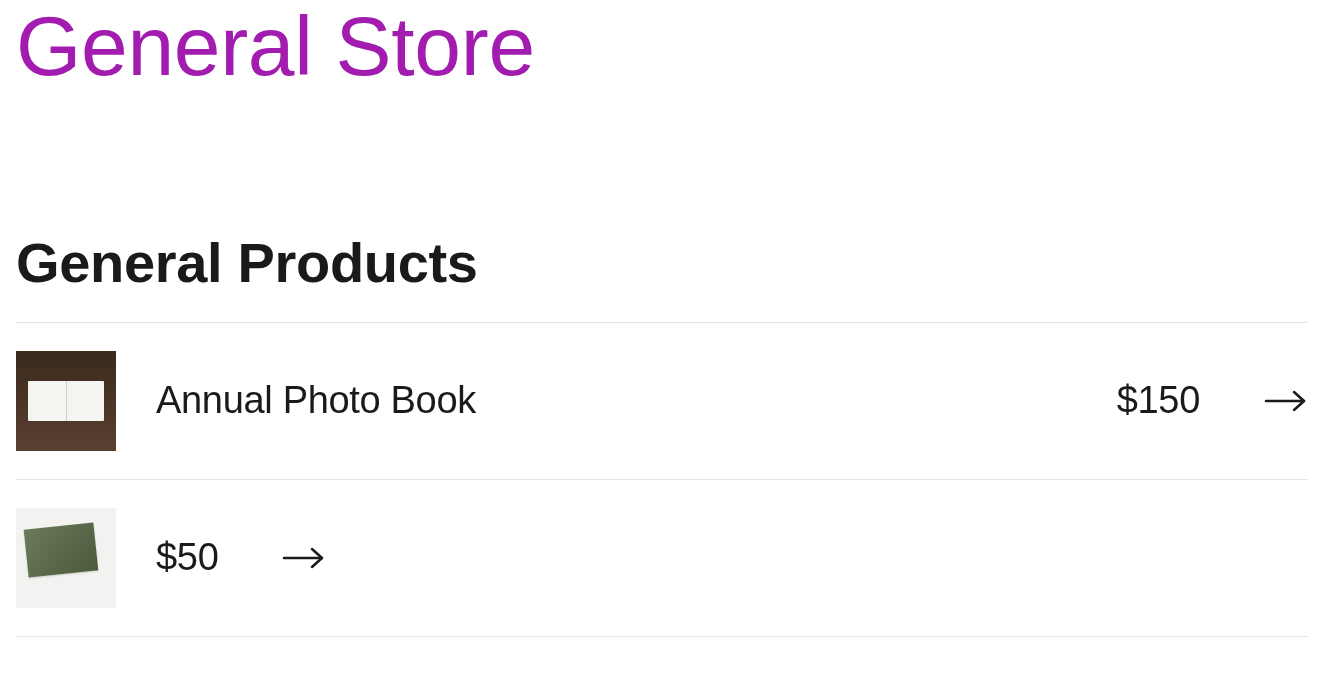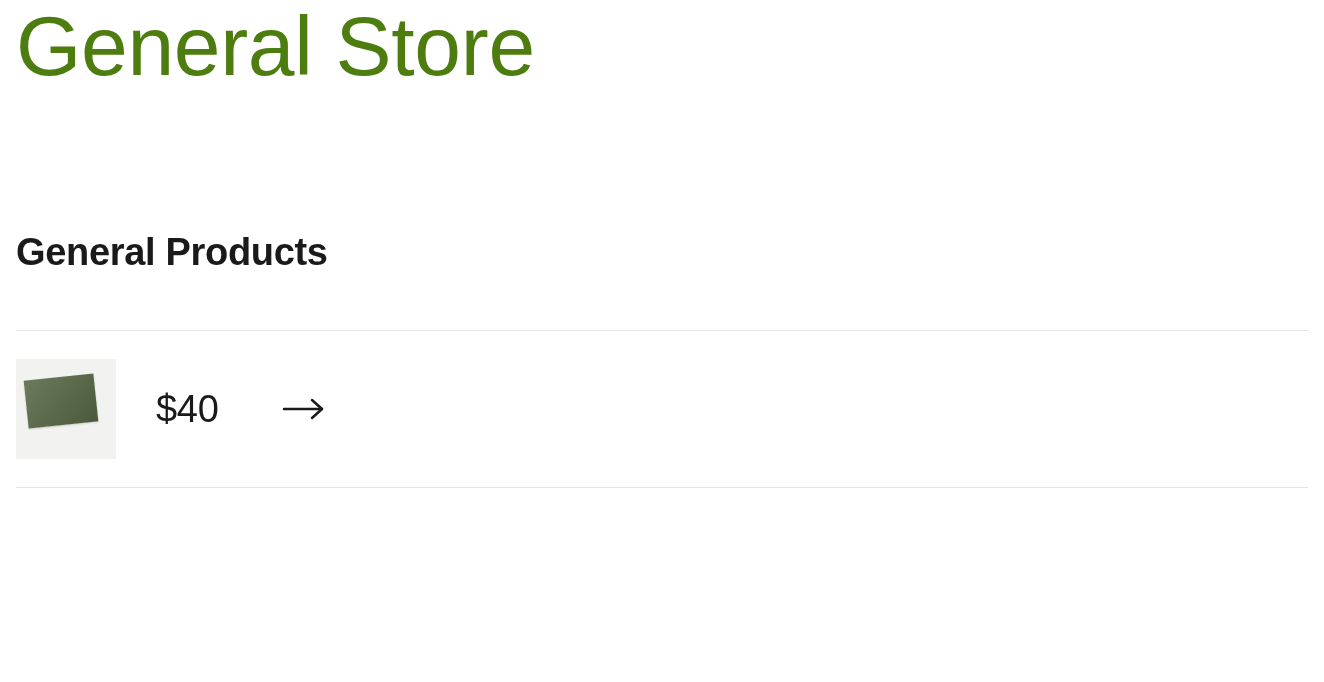--- a/index.html
+++ b/index.html
@@ -21,7 +21,7 @@
       line-height: 1.1;
       margin-top: 0;
       margin-bottom: 140px;
-      color: #4d7c0f;
+      color: #a21caf;
     }
     .section-title {
       font-size: 38px;

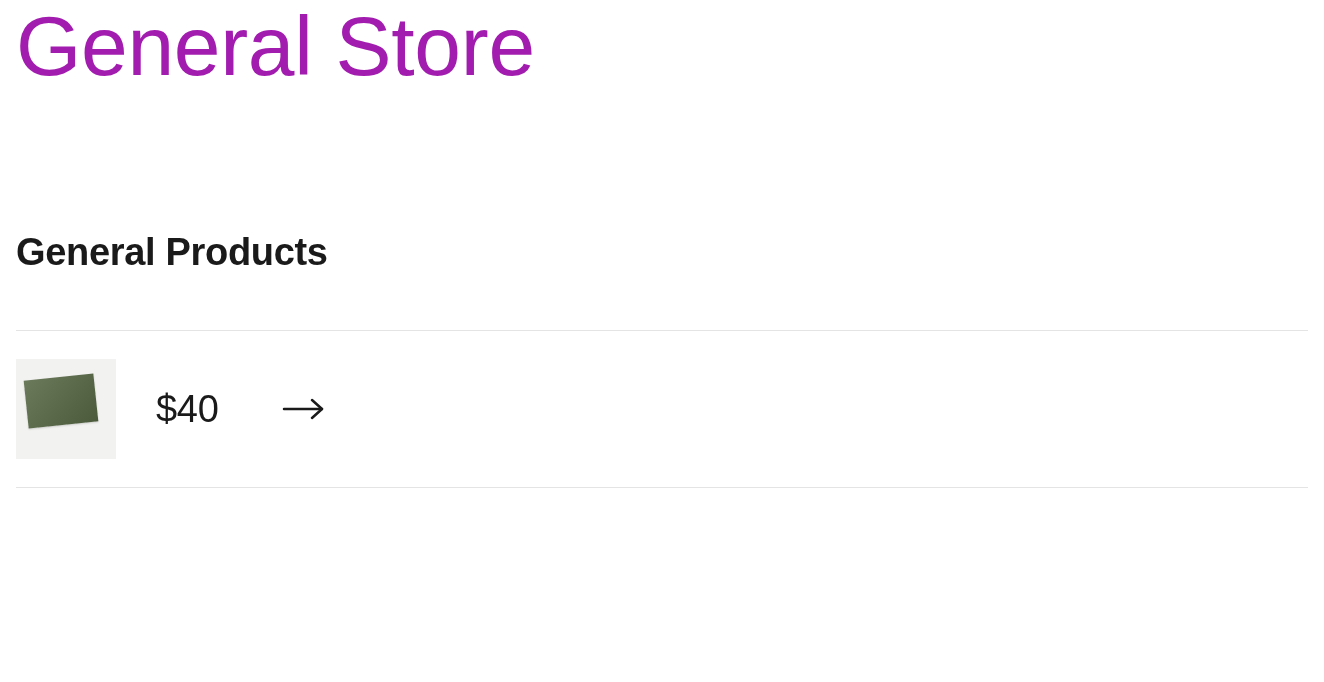--- a/index.html
+++ b/index.html
@@ -24,10 +24,10 @@
       color: #a21caf;
     }
     .section-title {
-      font-size: 38px;
+      font-size: 56px;
       font-weight: 700;
       line-height: 1.1;
-      margin-bottom: 56px;
+      margin-bottom: 28px;
       color: #1a1a1a;
     }
     .product-list {

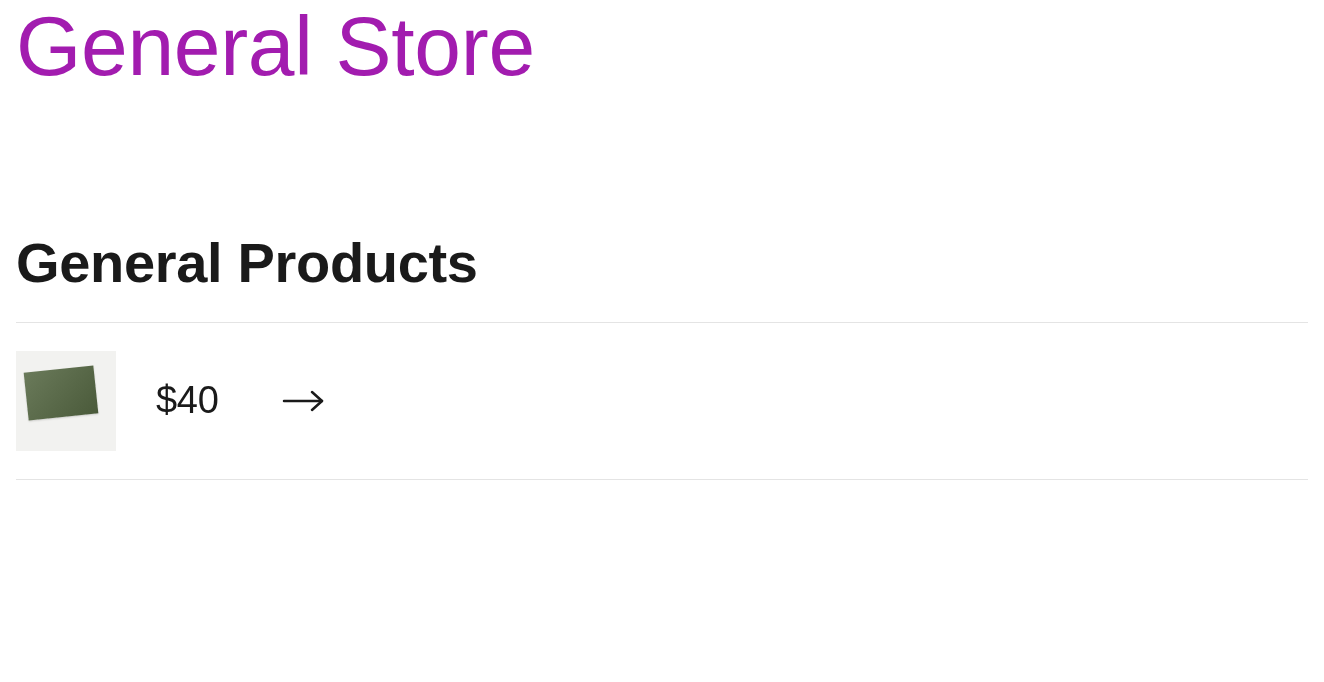--- a/index.html
+++ b/index.html
@@ -124,6 +124,17 @@
 
 <div class="product-list">
 
+  <div class="product-row">
+    <div class="product-thumb thumb-book"></div>
+    <div class="product-name">Annual Photo Book</div>
+    <div class="product-price">$150</div>
+    <div class="arrow">
+      <svg viewBox="0 0 44 24">
+          <line x1="2" y1="12" x2="40" y2="12"></line>
+          <polyline points="30,3 40,12 30,21"></polyline>
+        </svg>
+    </div>
+  </div>
 
   <div class="product-row">
     <div class="product-thumb thumb-frame"></div>

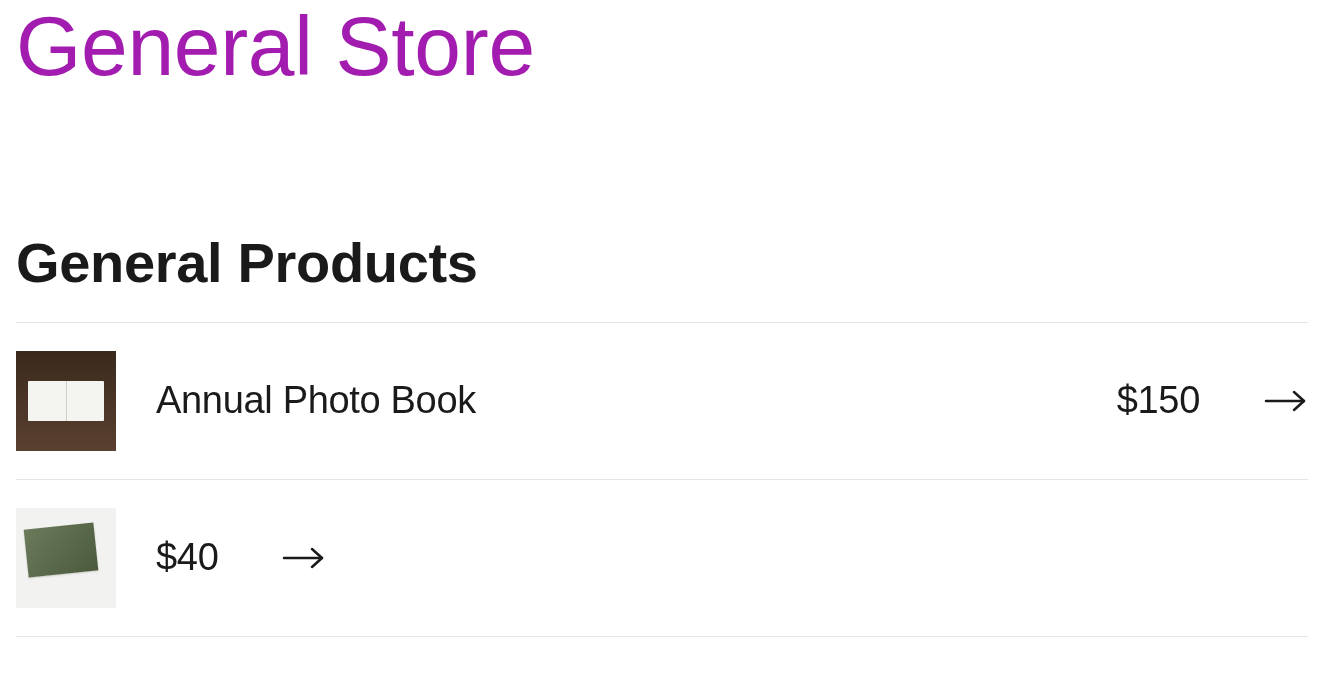--- a/index.html
+++ b/index.html
@@ -138,7 +138,7 @@
 
   <div class="product-row">
     <div class="product-thumb thumb-frame"></div>
-    <div class="product-price">$40</div>
+    <div class="product-price">$50</div>
     <div class="arrow">
       <svg viewBox="0 0 44 24">
           <line x1="2" y1="12" x2="40" y2="12"></line>

